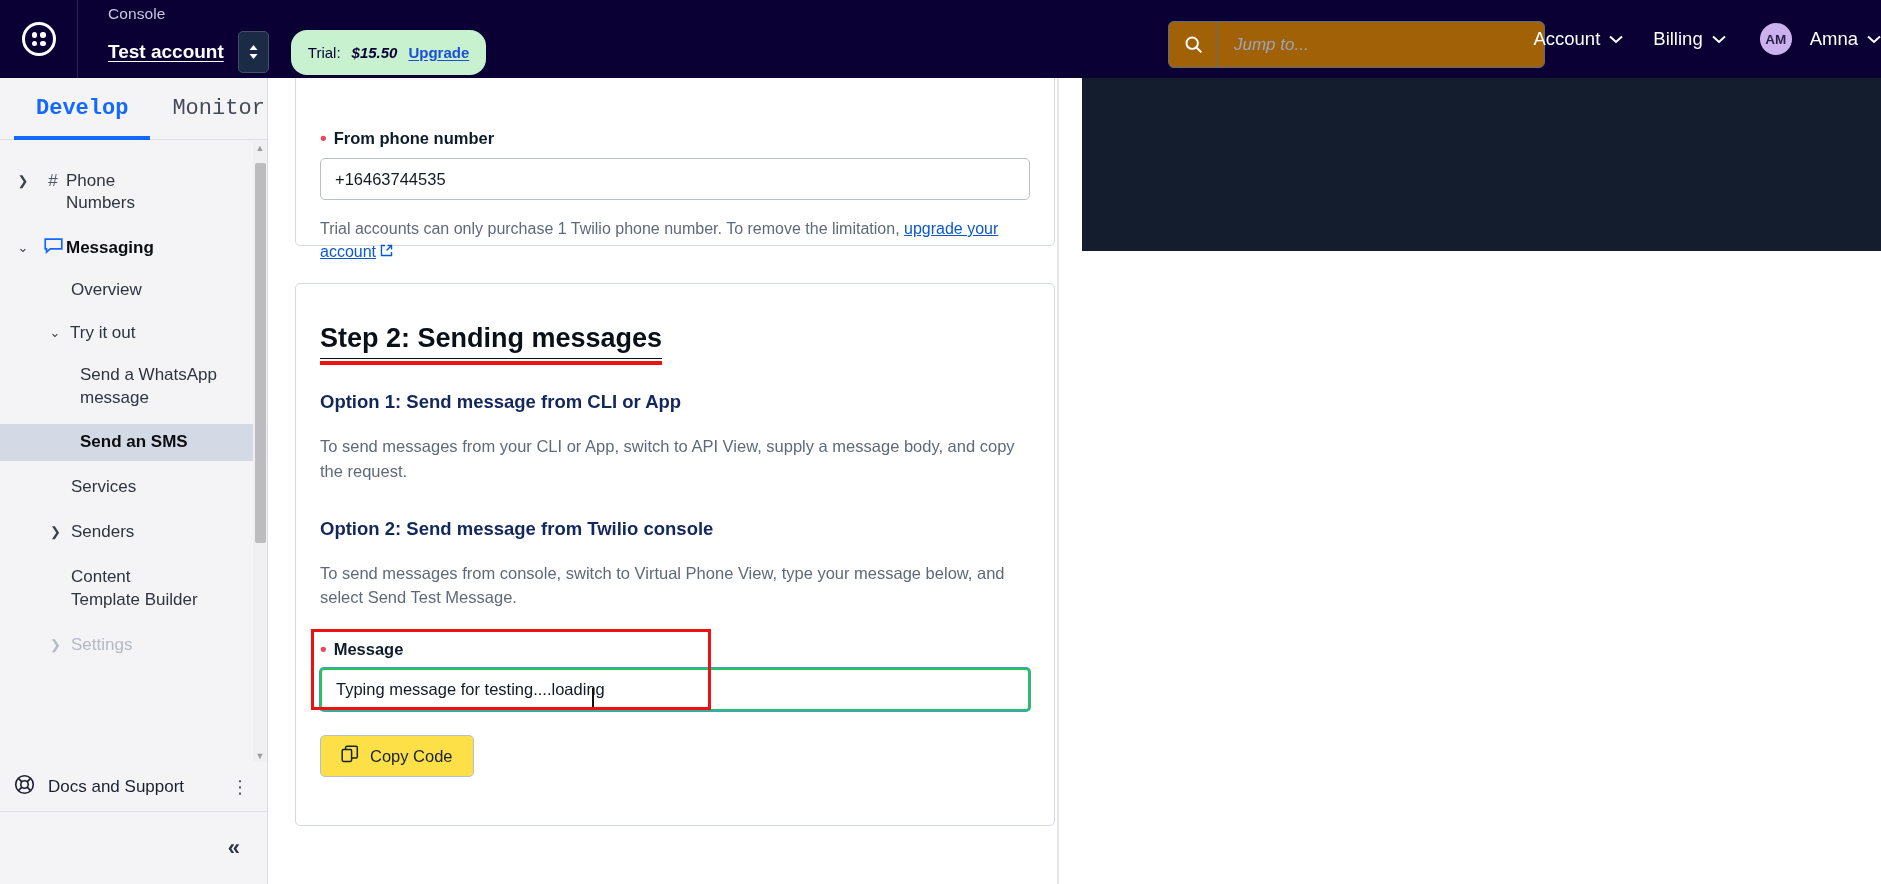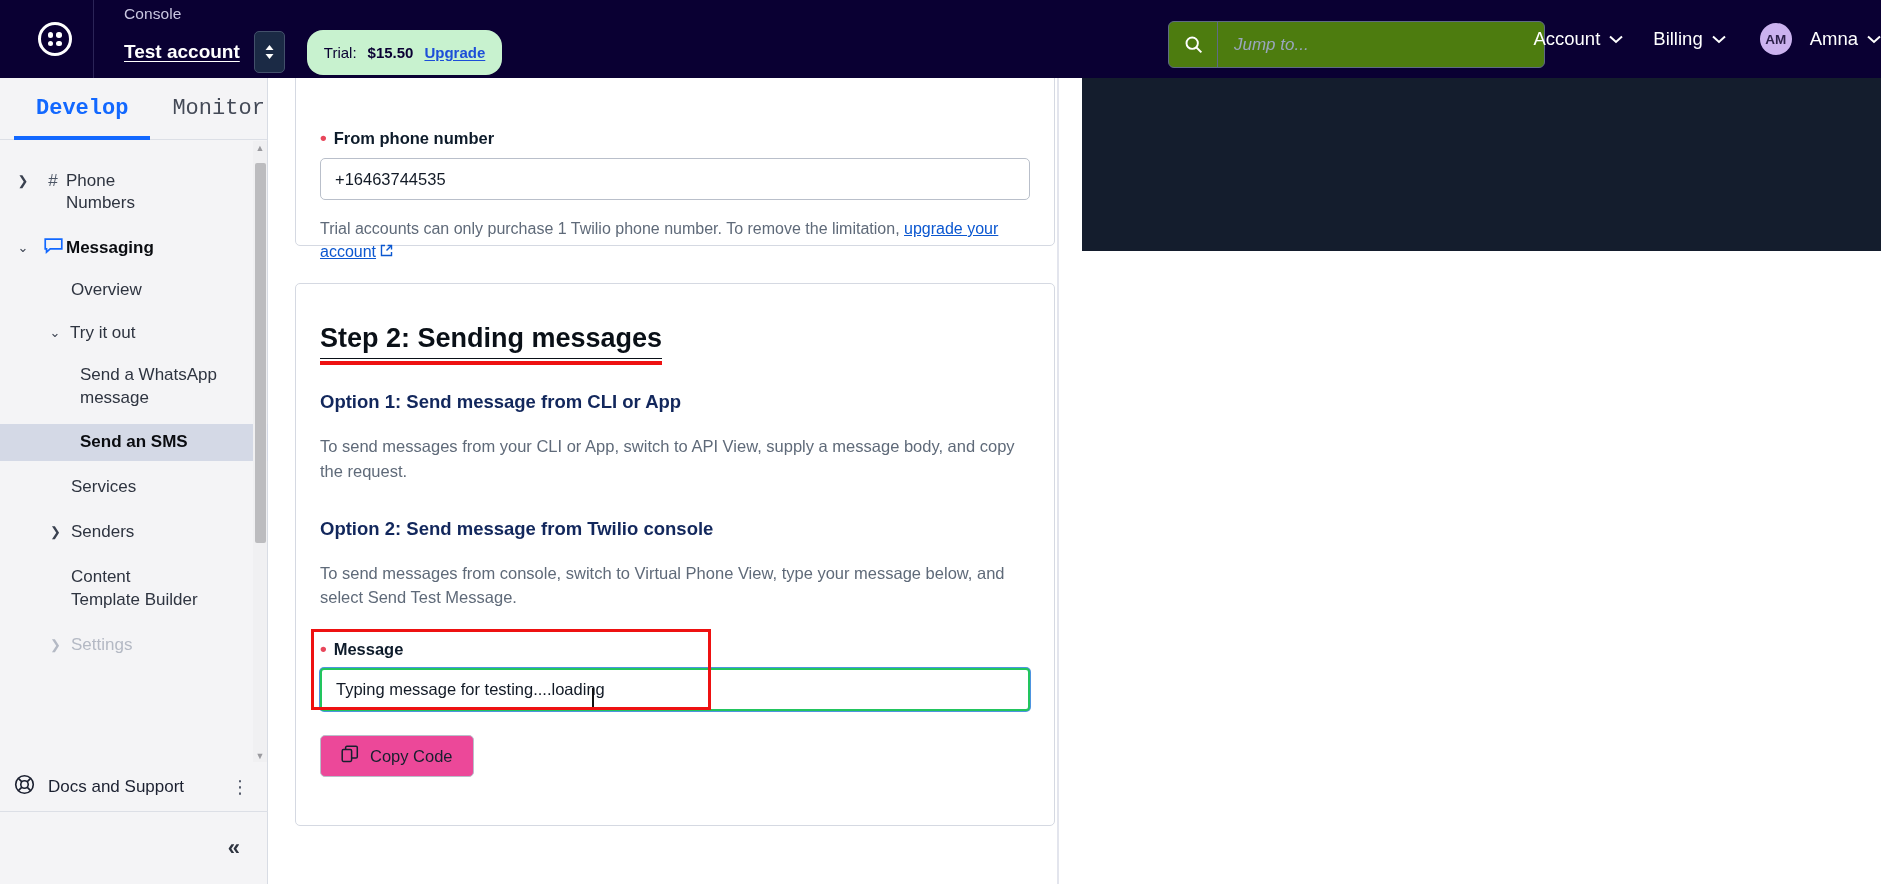--- a/index.html
+++ b/index.html
@@ -15,7 +15,7 @@
   .topbar {
     position: absolute; left: 0; top: 0; width: 1881px; height: 78px;
     background: #0a0033;
-    display: flex; align-items: center; padding-left: 16px;
+    display: flex; align-items: center;
   }
   .logo-wrap {
     width: 78px; height: 78px;

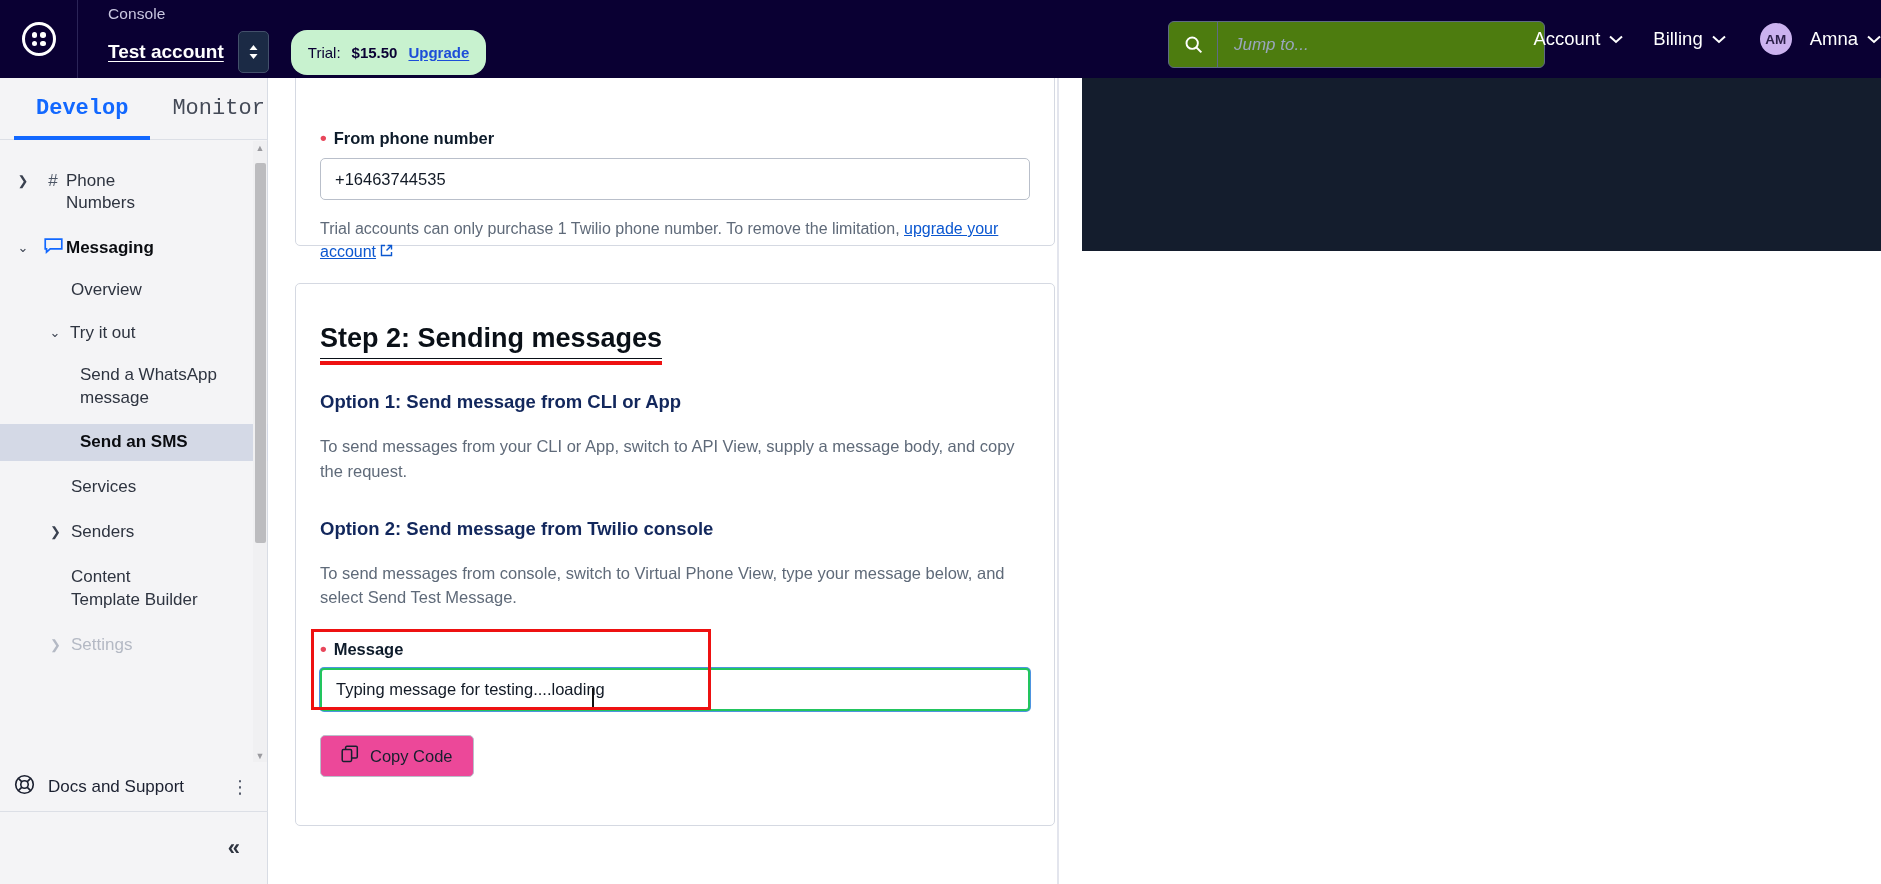--- a/index.html
+++ b/index.html
@@ -50,7 +50,7 @@
     font-size: 15px; color: #0a0033;
   }
   .trial-pill .tl { font-weight: 400; }
-  .trial-pill .tv { font-weight: 700; }
+  .trial-pill .tv { font-weight: 700; font-style: italic; }
   .trial-pill .tu {
     color: #1d4ed8; font-weight: 700; text-decoration: underline;
     text-underline-offset: 2px; cursor: pointer;

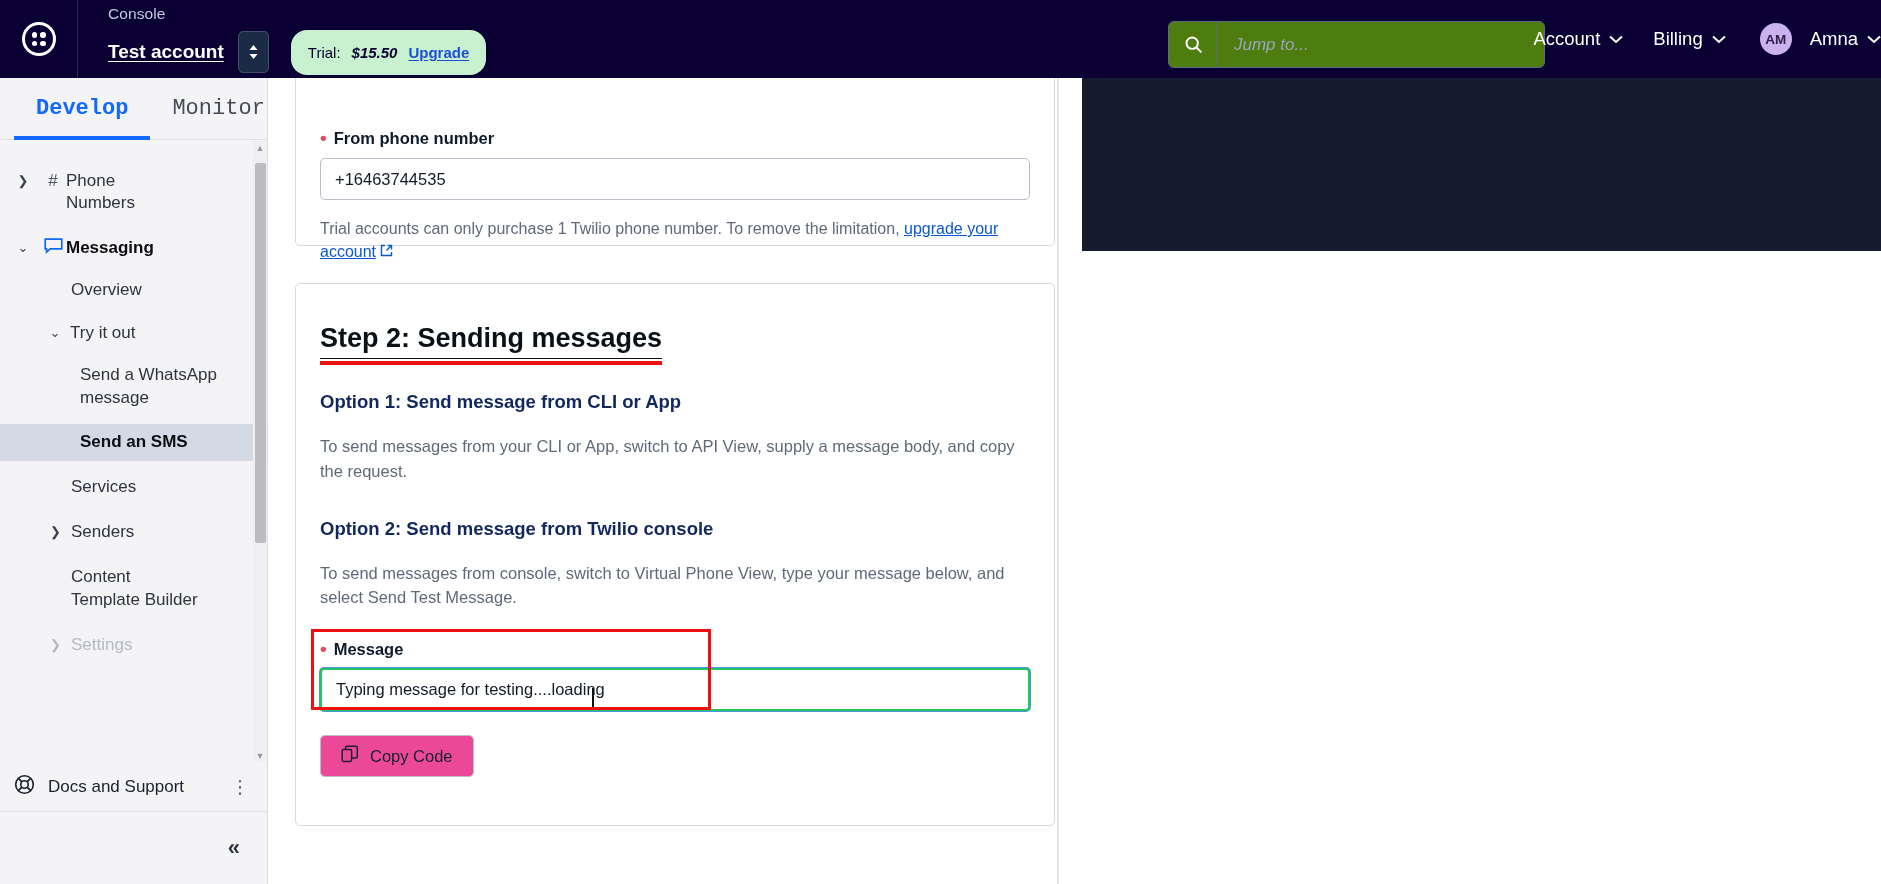--- a/index.html
+++ b/index.html
@@ -59,7 +59,7 @@
   .searchbox {
     position: absolute; left: 1168px; top: 21px;
     width: 377px; height: 47px;
-    background: #4d7c0f; border: 1px solid #5e6b85; border-radius: 6px;
+    background: #a16207; border: 1px solid #5e6b85; border-radius: 6px;
     display: flex; align-items: center; overflow: hidden; cursor: text;
   }
   .search-btn {

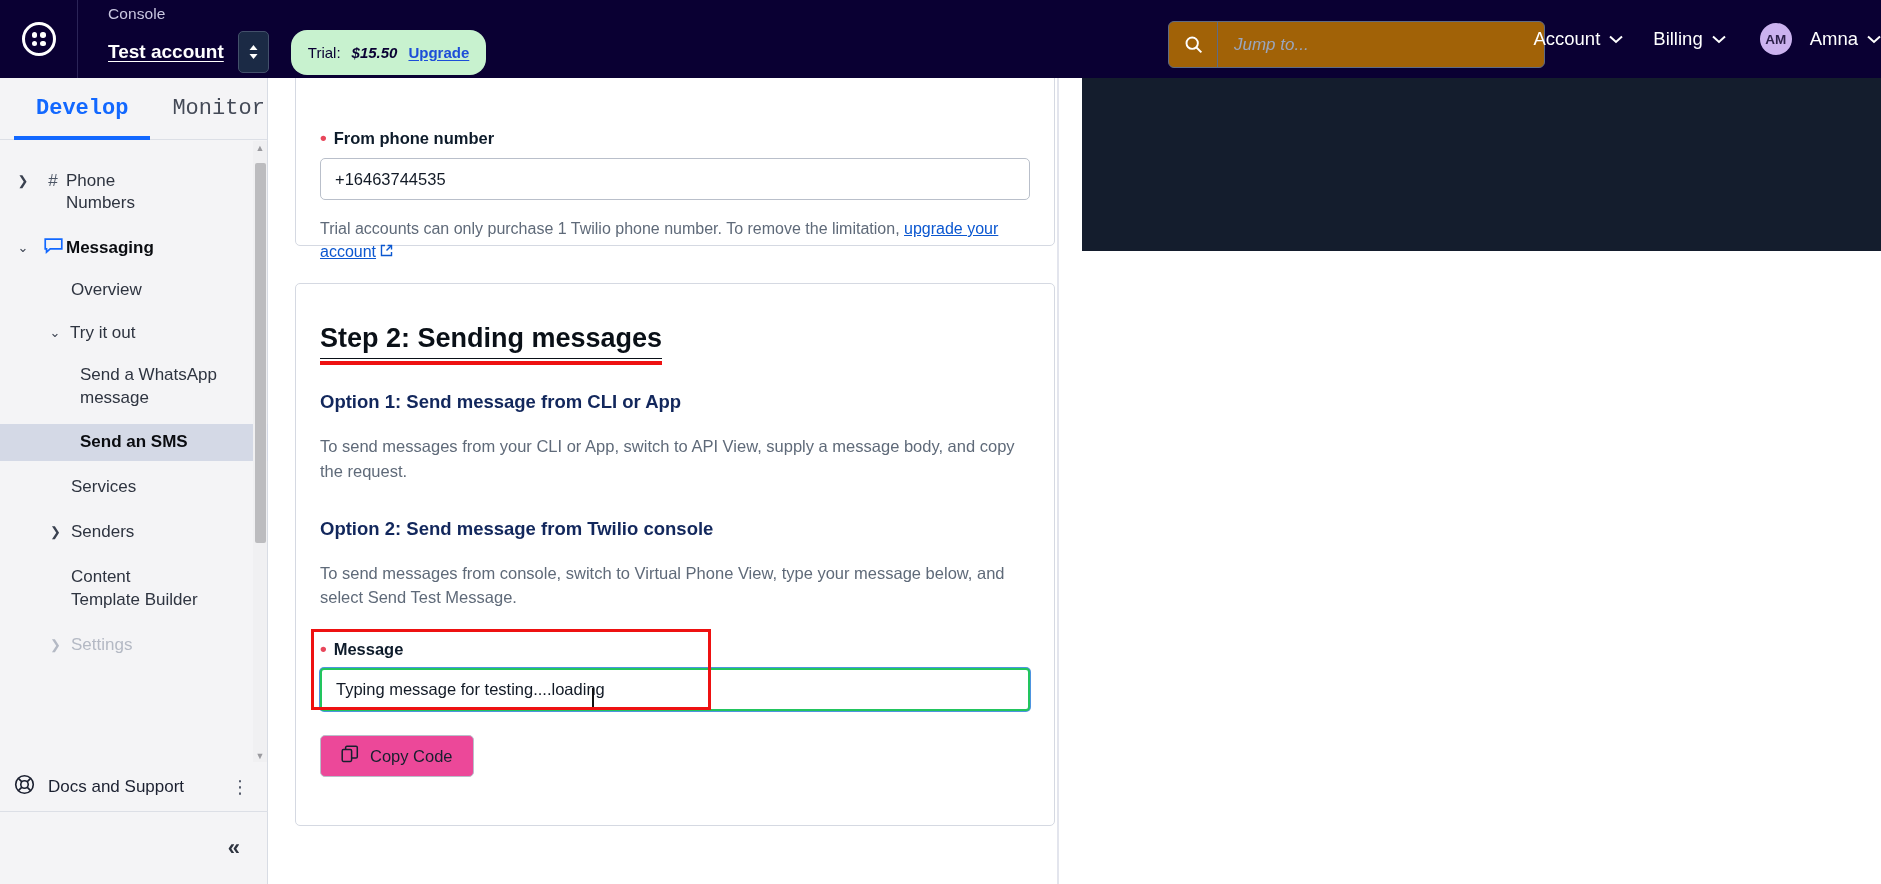--- a/index.html
+++ b/index.html
@@ -204,7 +204,7 @@
     border: 3px solid #ee1111; pointer-events: none; border-radius: 2px;
   }
   .btn-secondary {
-    background: #ec4899; color: #16202e; border: 1px solid #b9bfca; border-radius: 5px;
+    background: #fde047; color: #16202e; border: 1px solid #b9bfca; border-radius: 5px;
     height: 42px; padding: 0 20px; font-size: 16.5px;
     display: flex; align-items: center; gap: 11px; cursor: pointer;
     font-family: "Liberation Sans", sans-serif;

